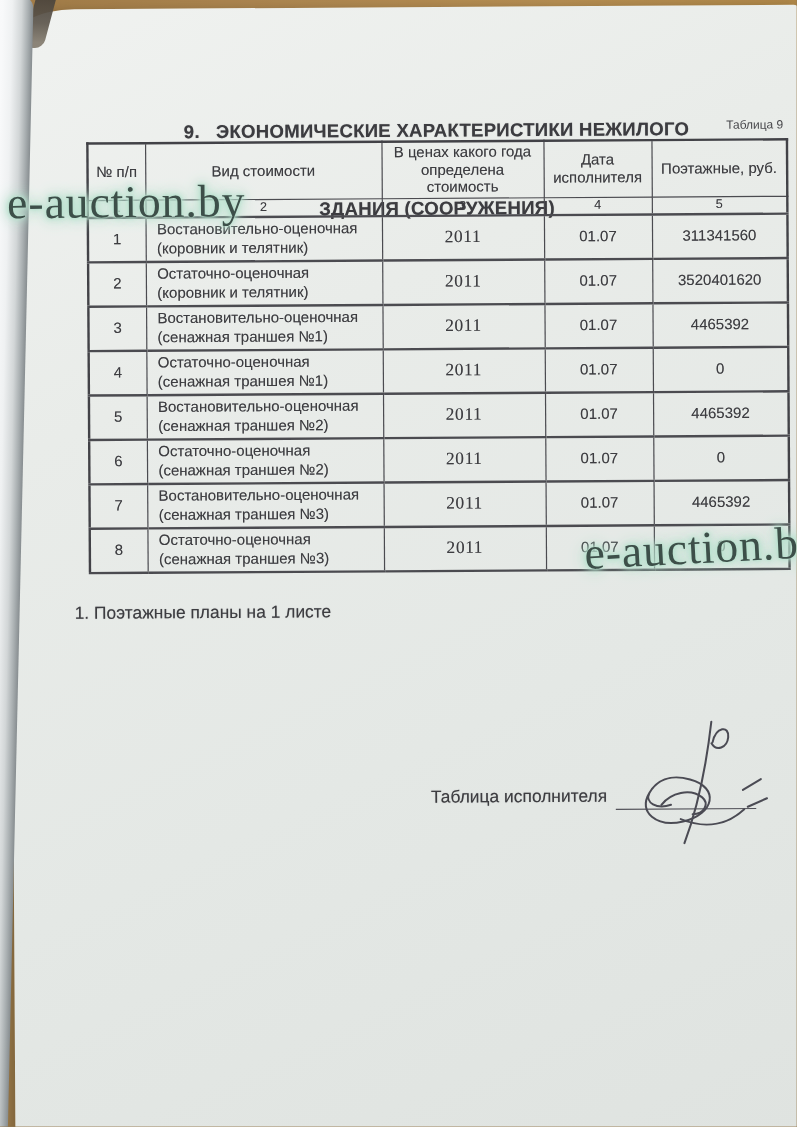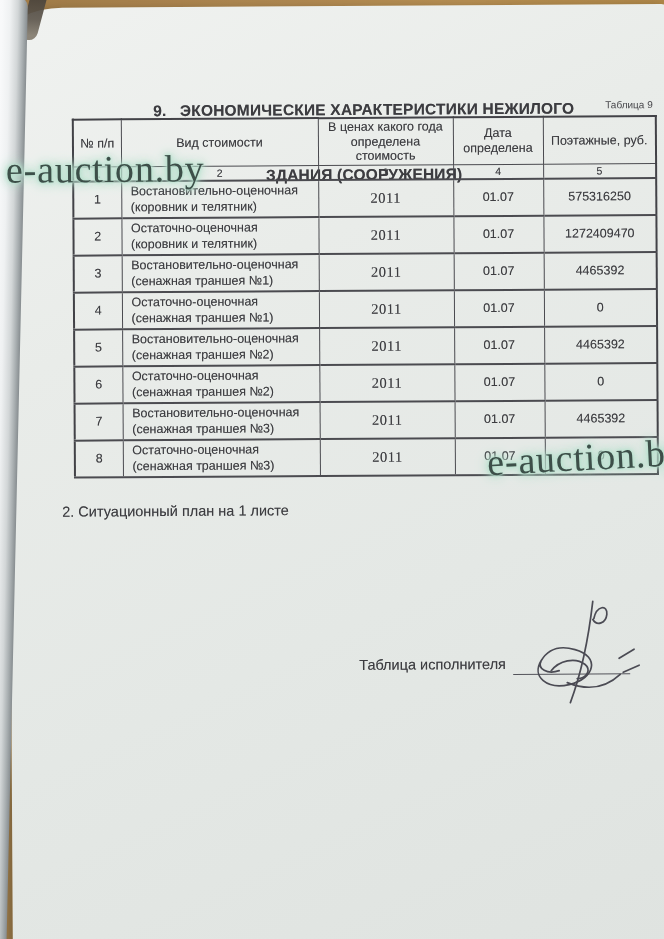--- a/index.html
+++ b/index.html
@@ -154,7 +154,7 @@
           <th>№ п/п</th>
           <th>Вид стоимости</th>
           <th>В ценах какого года определена стоимость</th>
-          <th>Дата определена</th>
+          <th>Дата исполнителя</th>
           <th>Поэтажные, руб.</th>
         </tr>
         <tr class="num-row">

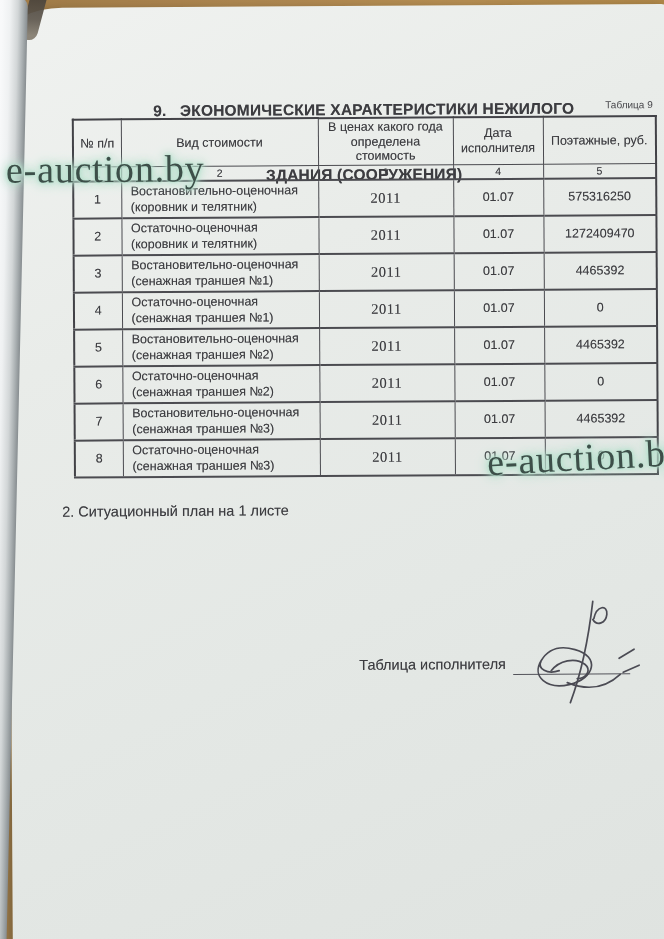--- a/index.html
+++ b/index.html
@@ -174,7 +174,7 @@
           </td>
           <td class="c-year">2011</td>
           <td class="c-date">01.07</td>
-          <td class="c-val">575316250</td>
+          <td class="c-val">311341560</td>
         </tr>
         <tr class="data-row">
           <td class="c-num">2</td>

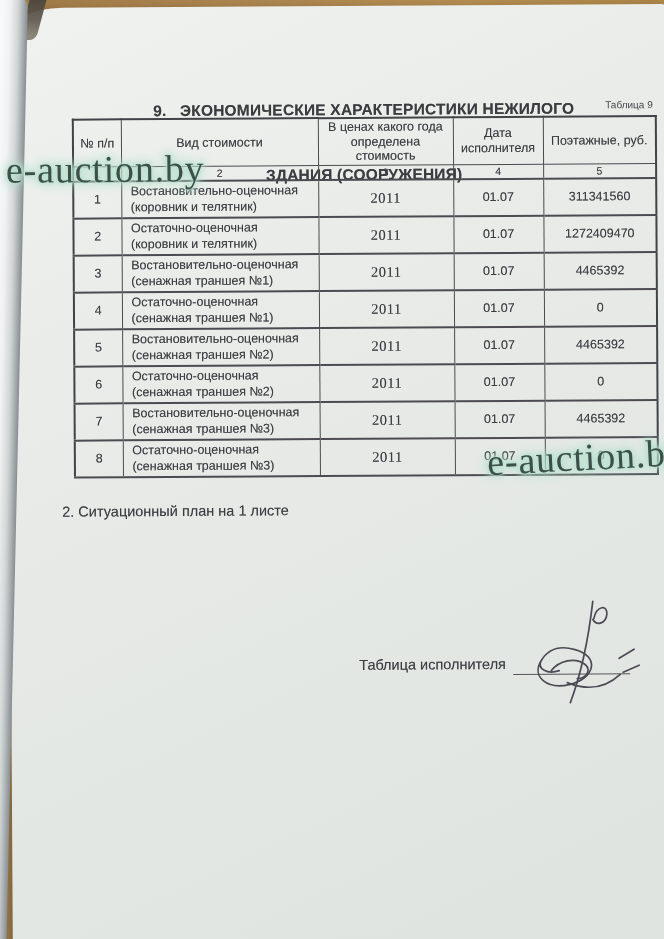--- a/index.html
+++ b/index.html
@@ -184,7 +184,7 @@
           </td>
           <td class="c-year">2011</td>
           <td class="c-date">01.07</td>
-          <td class="c-val">1272409470</td>
+          <td class="c-val">3520401620</td>
         </tr>
         <tr class="data-row">
           <td class="c-num">3</td>

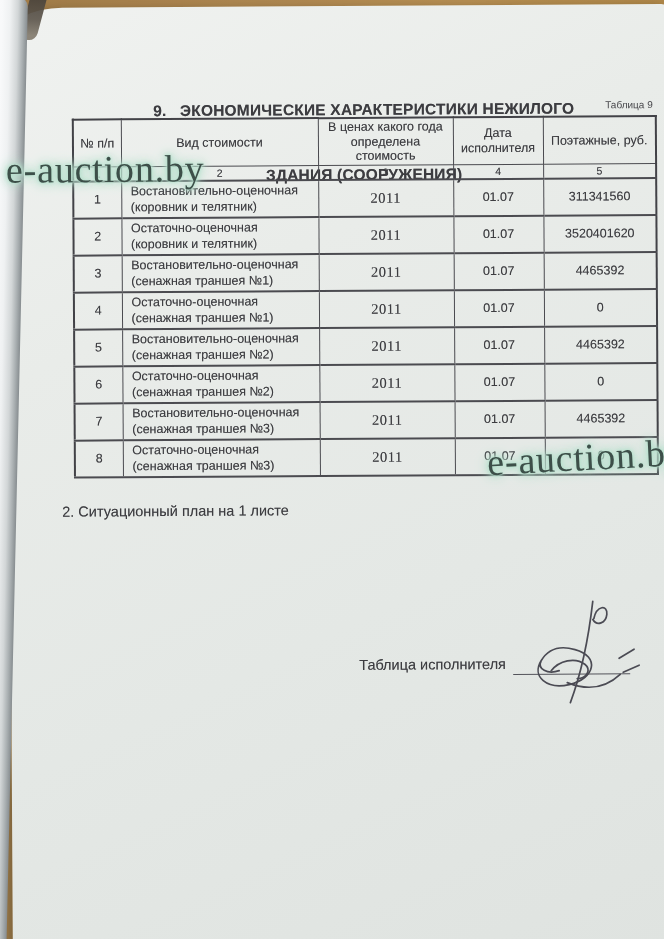--- a/index.html
+++ b/index.html
@@ -251,6 +251,7 @@
 
     <div class="appendix">
       <div class="appendix-items">
+        <div>1. Поэтажные планы на 1 листе</div>
         <div>2. Ситуационный план на 1 листе</div>
       </div>
     </div>

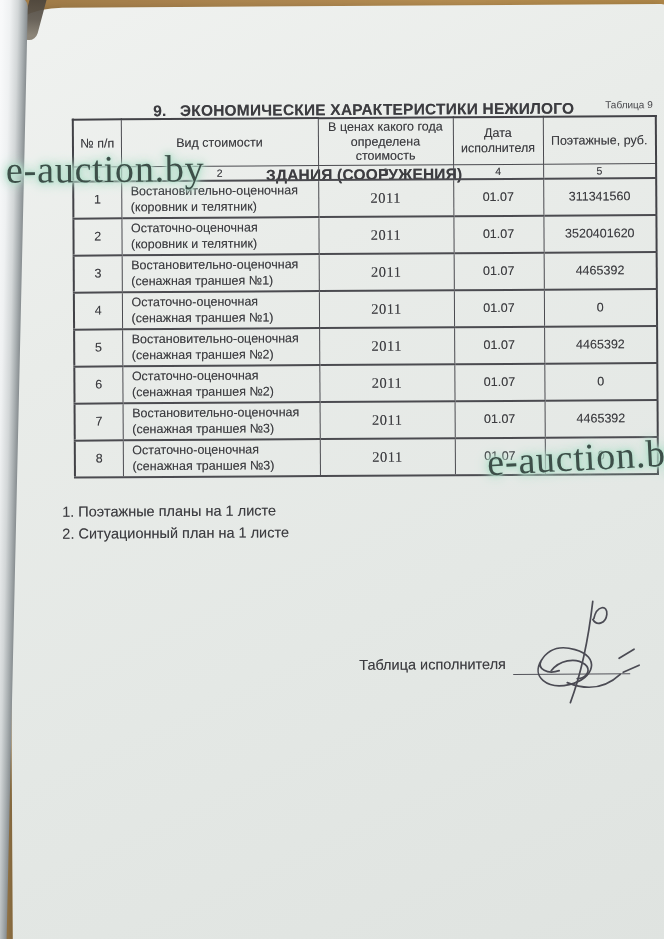--- a/index.html
+++ b/index.html
@@ -252,7 +252,6 @@
     <div class="appendix">
       <div class="appendix-items">
         <div>1. Поэтажные планы на 1 листе</div>
-        <div>2. Ситуационный план на 1 листе</div>
       </div>
     </div>
 

